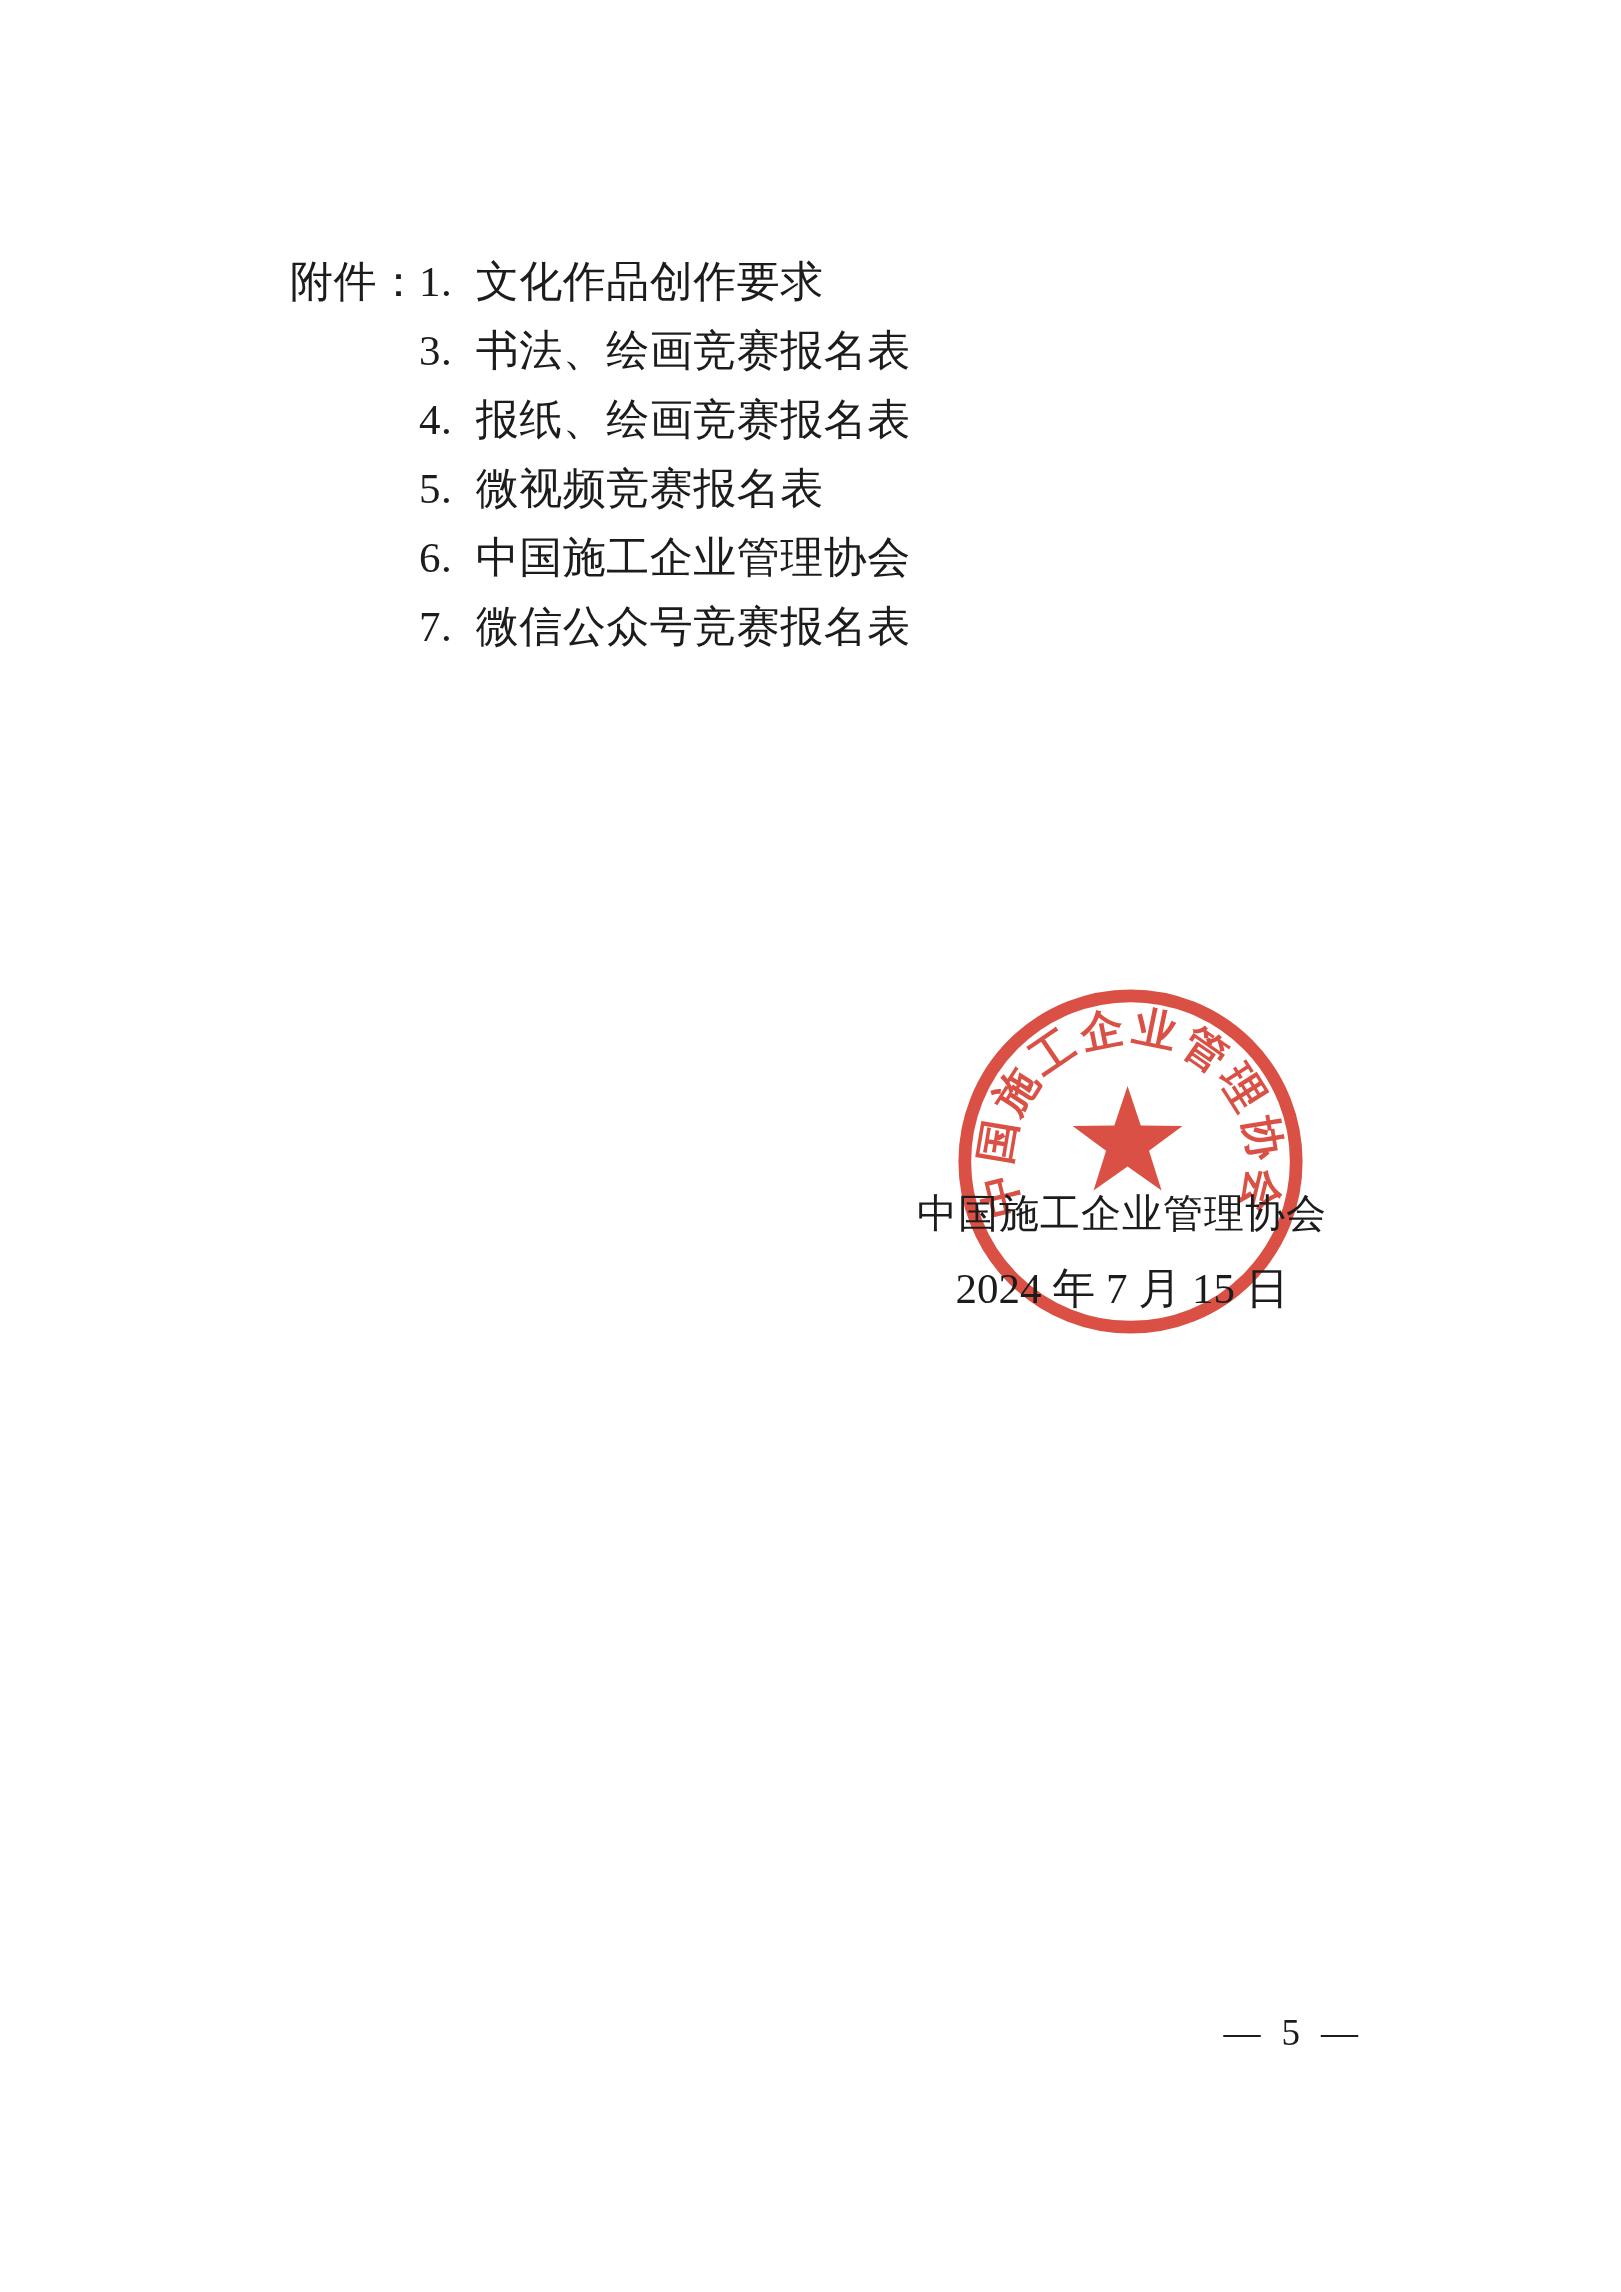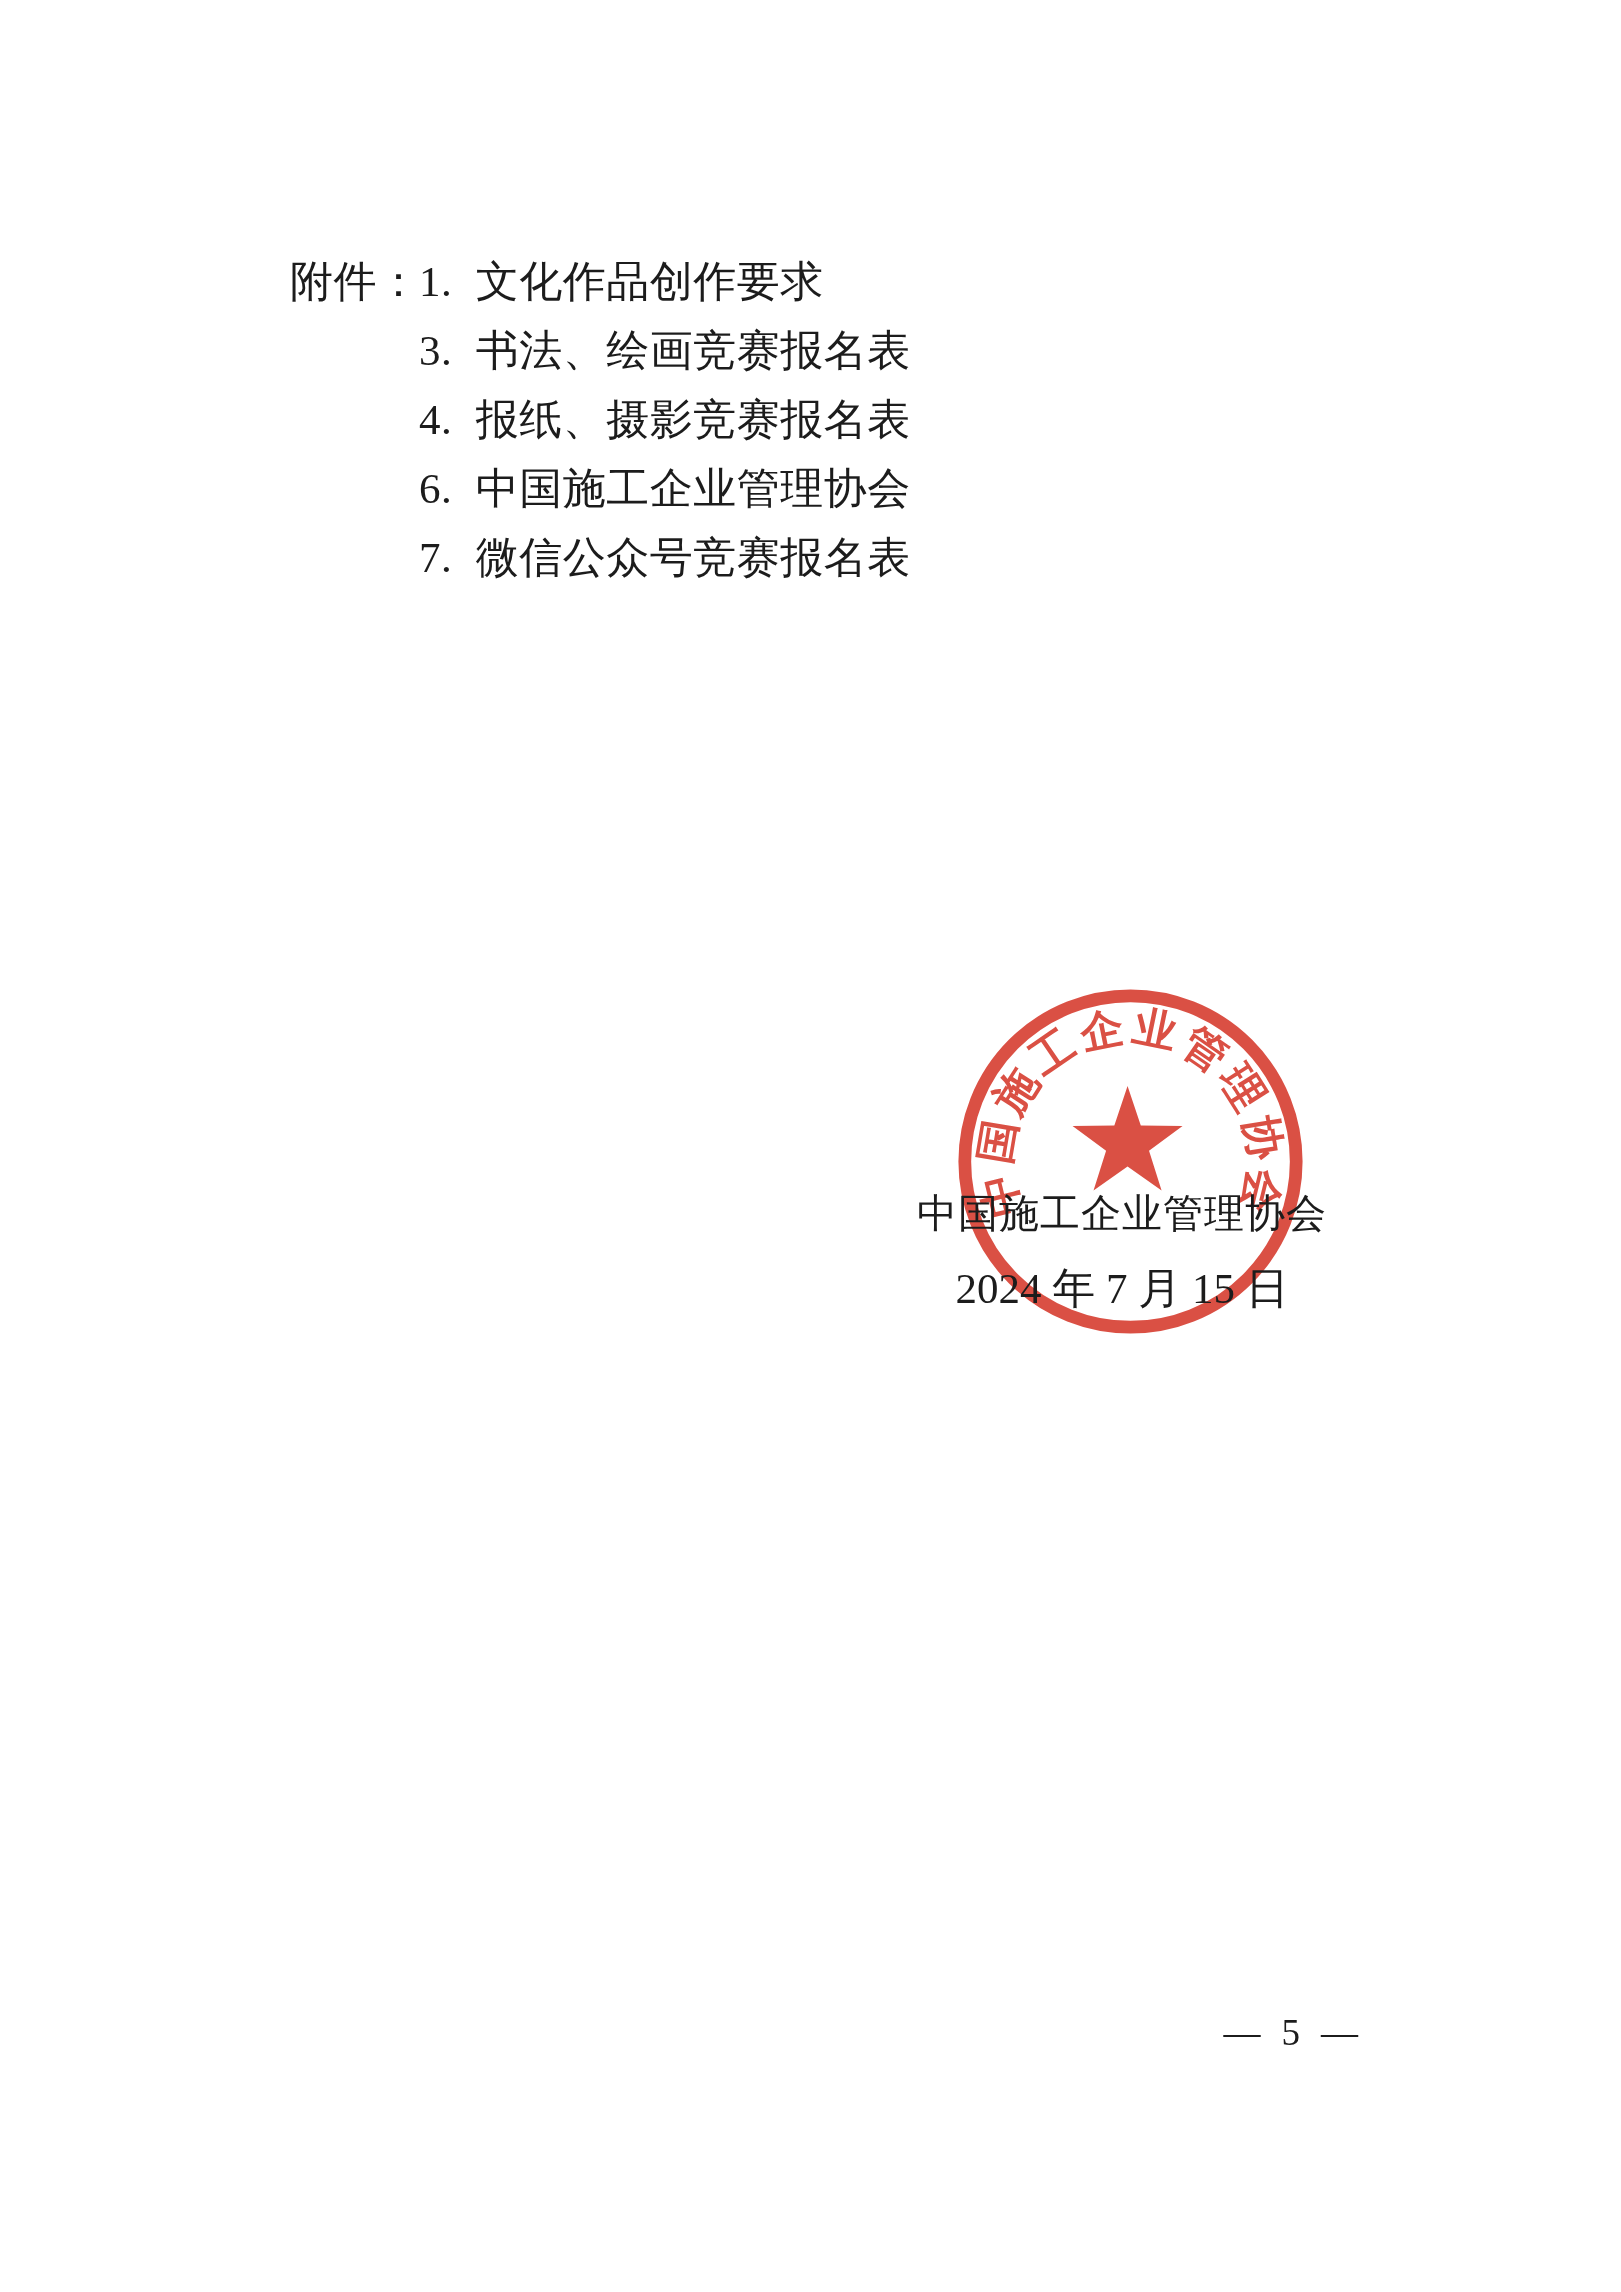--- a/index.html
+++ b/index.html
@@ -83,7 +83,7 @@
       <span class="indent"></span><span class="attach-num">3.</span><span>书法、绘画竞赛报名表</span>
     </div>
     <div class="attach-line">
-      <span class="indent"></span><span class="attach-num">4.</span><span>报纸、摄影竞赛报名表</span>
+      <span class="indent"></span><span class="attach-num">4.</span><span>报纸、绘画竞赛报名表</span>
     </div>
     <div class="attach-line">
       <span class="indent"></span><span class="attach-num">6.</span><span>中国施工企业管理协会</span>

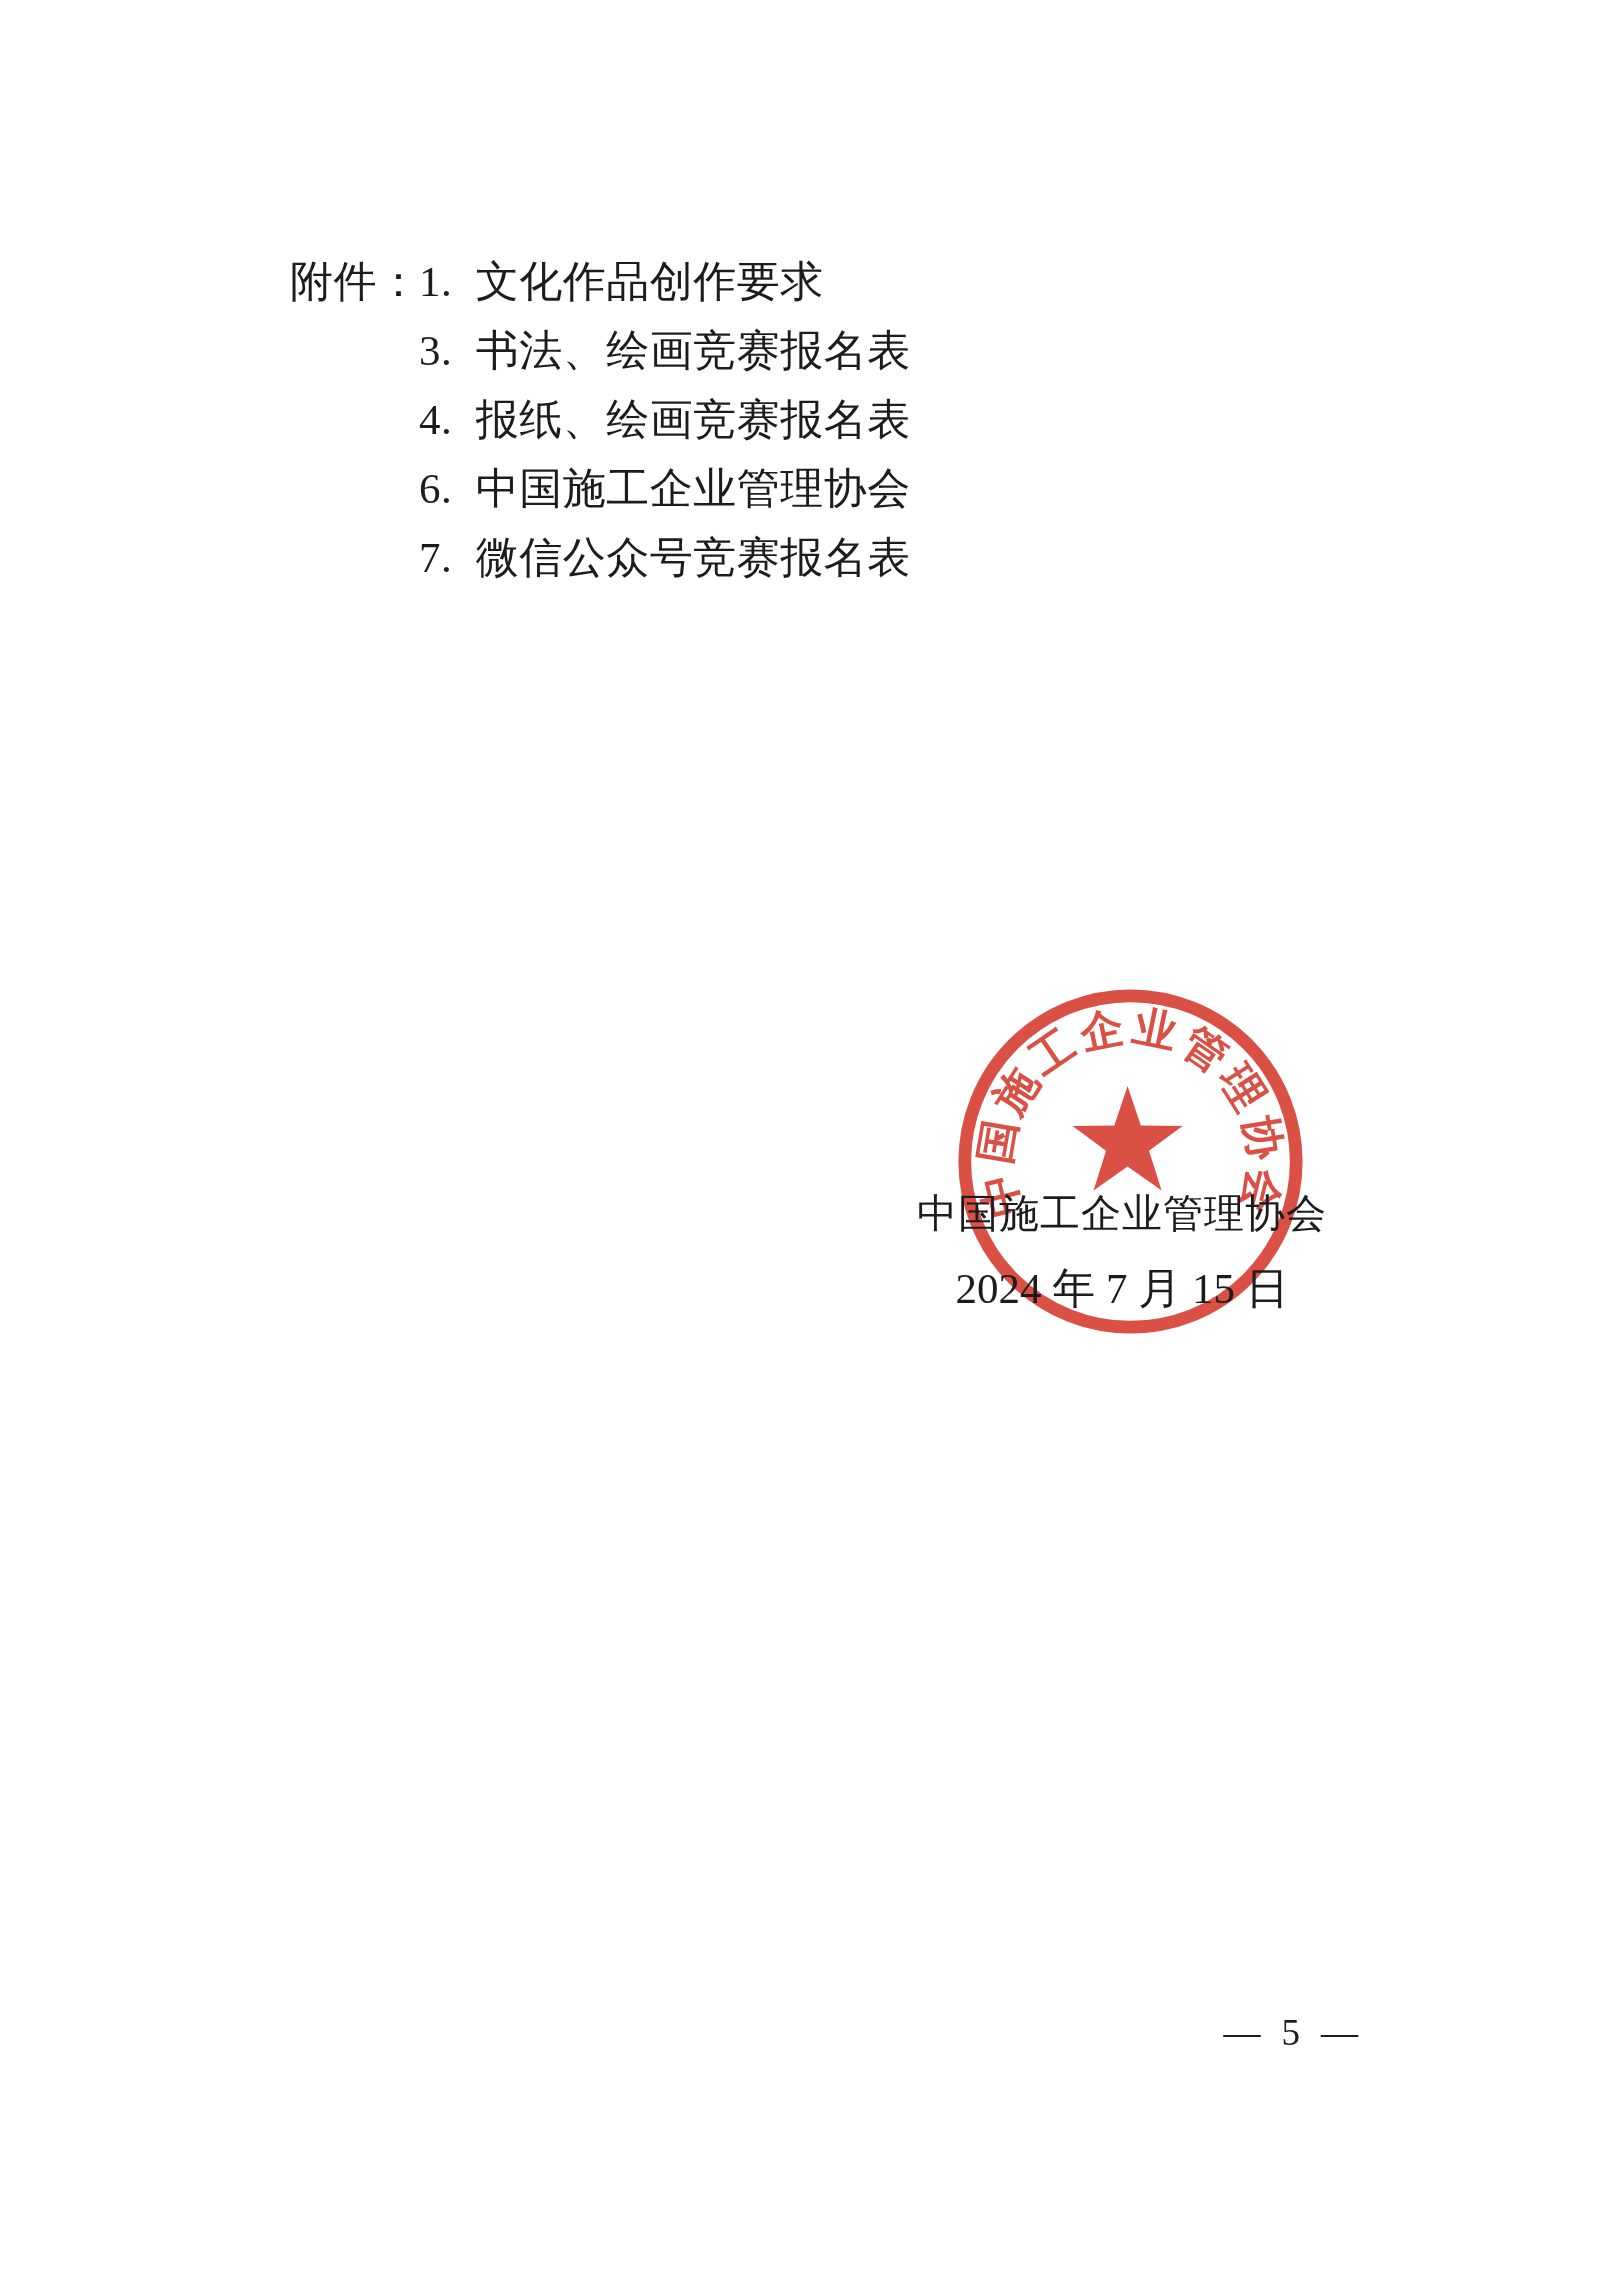--- a/index.html
+++ b/index.html
@@ -86,6 +86,9 @@
       <span class="indent"></span><span class="attach-num">4.</span><span>报纸、绘画竞赛报名表</span>
     </div>
     <div class="attach-line">
+      <span class="indent"></span><span class="attach-num">5.</span><span>微视频竞赛报名表</span>
+    </div>
+    <div class="attach-line">
       <span class="indent"></span><span class="attach-num">6.</span><span>中国施工企业管理协会</span>
     </div>
     <div class="attach-line">

